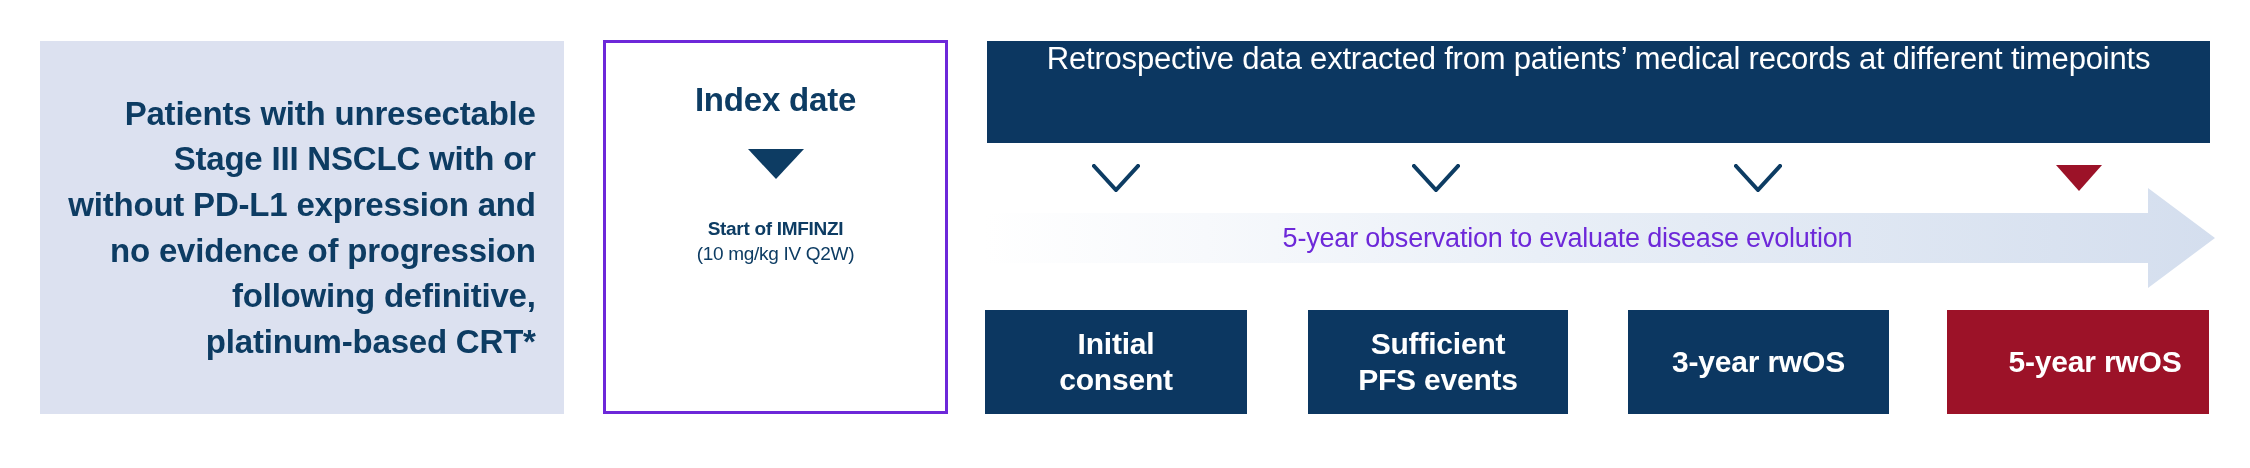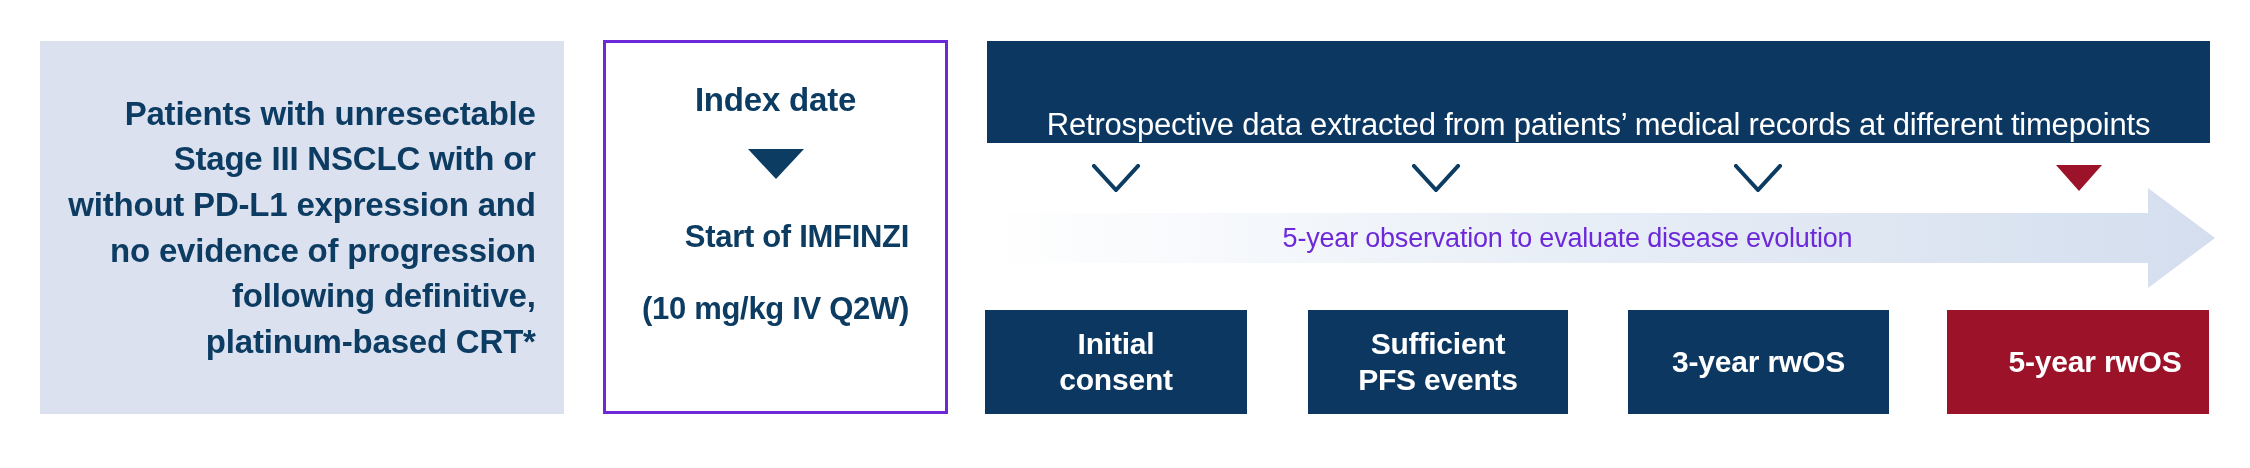--- a/index.html
+++ b/index.html
@@ -92,7 +92,7 @@
     height: 102px;
     background: #0c3761;
     display: flex;
-    align-items: flex-end;
+    align-items: flex-start;
     justify-content: center;
     box-sizing: border-box;
     padding: 0 18px;

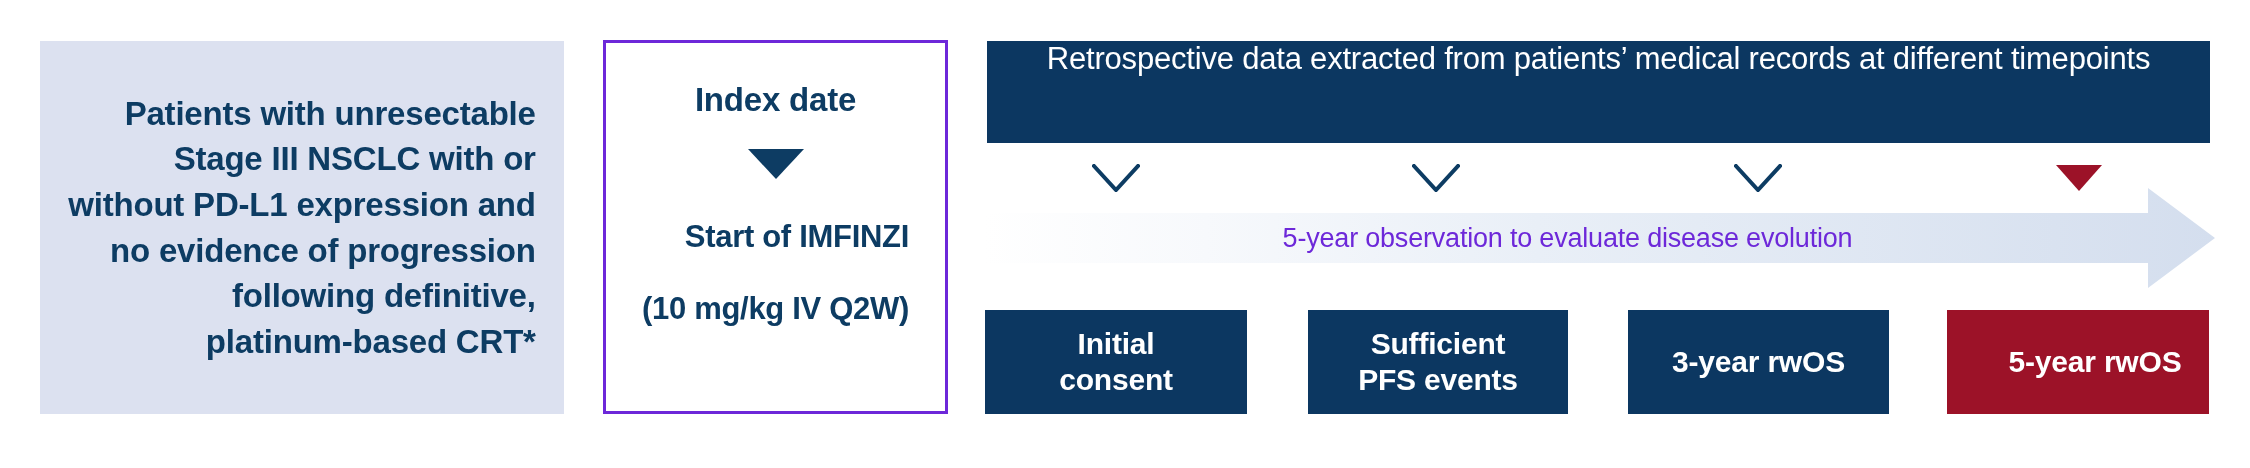--- a/index.html
+++ b/index.html
@@ -75,9 +75,9 @@
   .index-detail {
     margin-top: 38px;
     color: #0d3c63;
-    font-size: 31px;
+    font-size: 19px;
     line-height: 1.3;
-    text-align: right;
+    text-align: center;
     letter-spacing: -0.3px;
   }
   .index-detail .strong { font-weight: bold; display: block; }

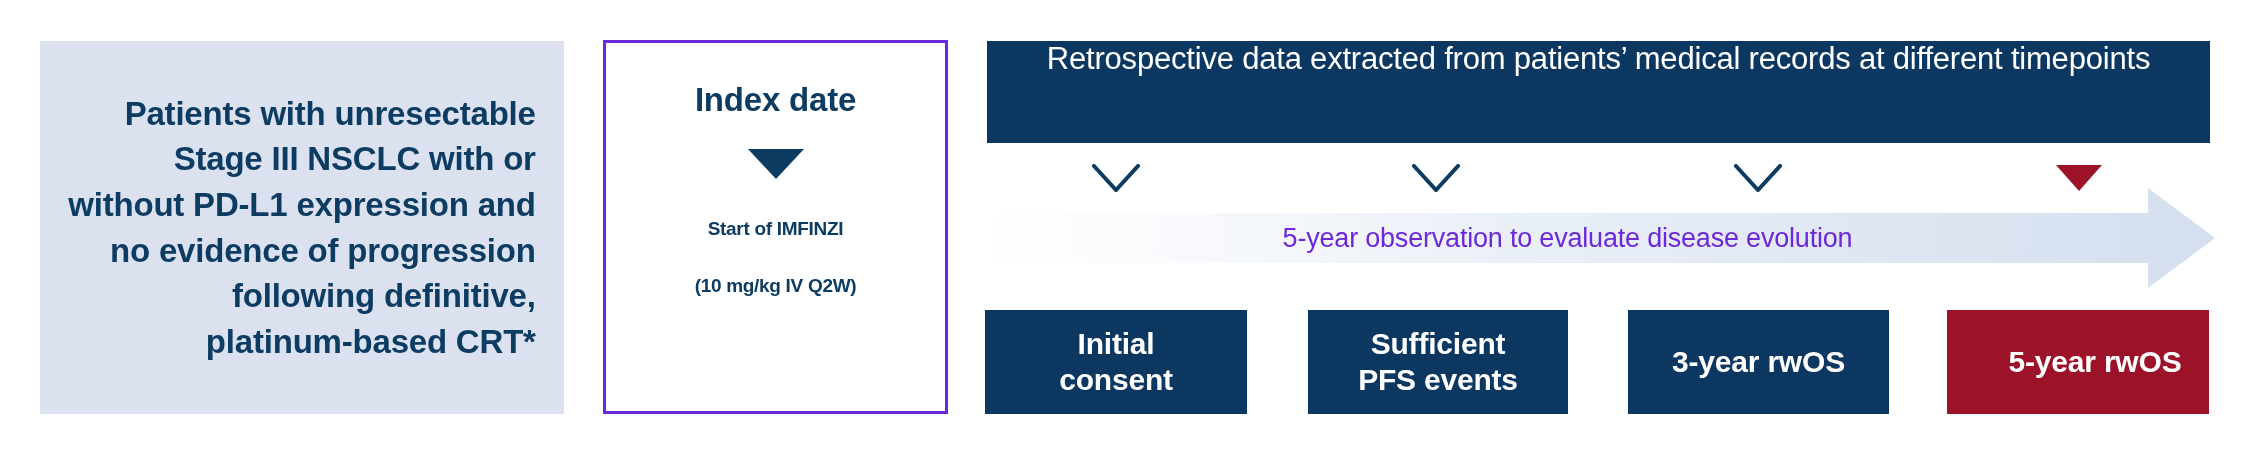--- a/index.html
+++ b/index.html
@@ -81,7 +81,7 @@
     letter-spacing: -0.3px;
   }
   .index-detail .strong { font-weight: bold; display: block; }
-  .index-detail .light  { font-weight: bold; display: block; margin-top: 32px; }
+  .index-detail .light  { font-weight: normal; display: block; }
 
   
   .records-header {

